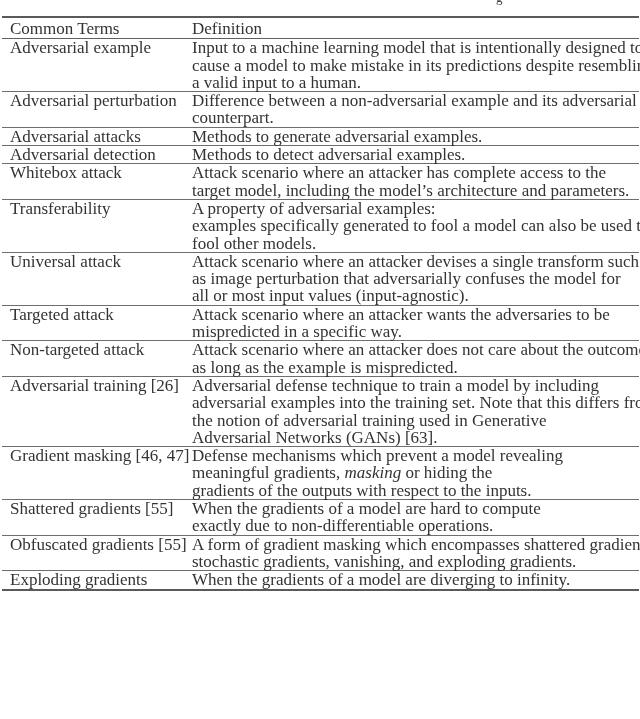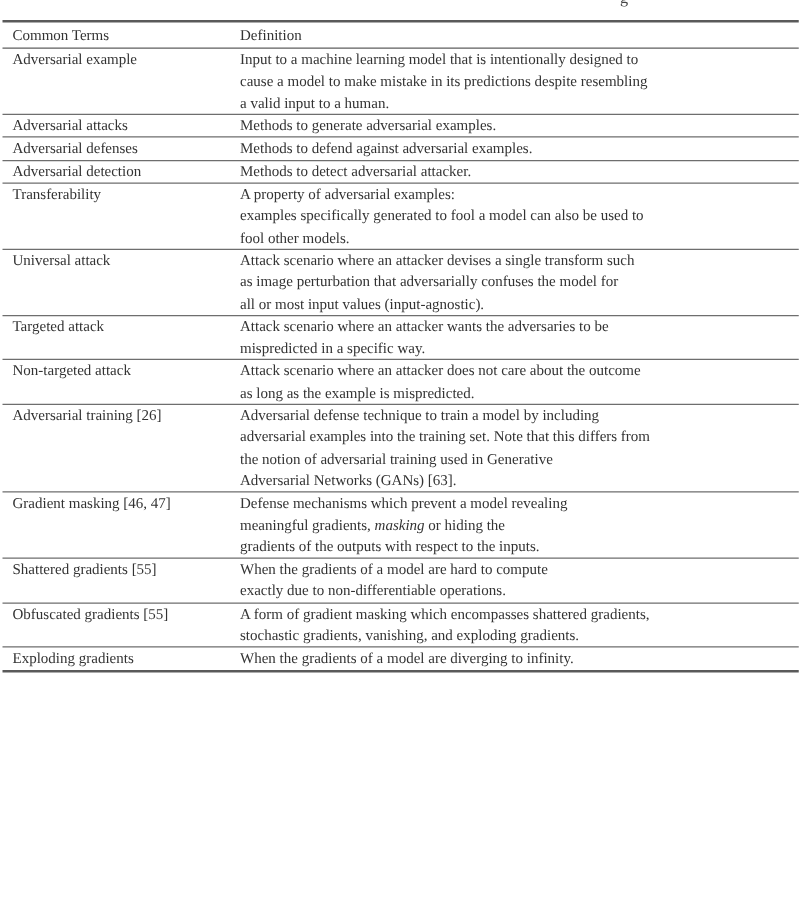--- a/index.html
+++ b/index.html
@@ -34,7 +34,7 @@
     vertical-align: top;
     text-align: left;
     font-weight: normal;
-    font-size: 12px;
+    font-size: 17px;
     line-height: 17.3px;
     padding: 0;
   }

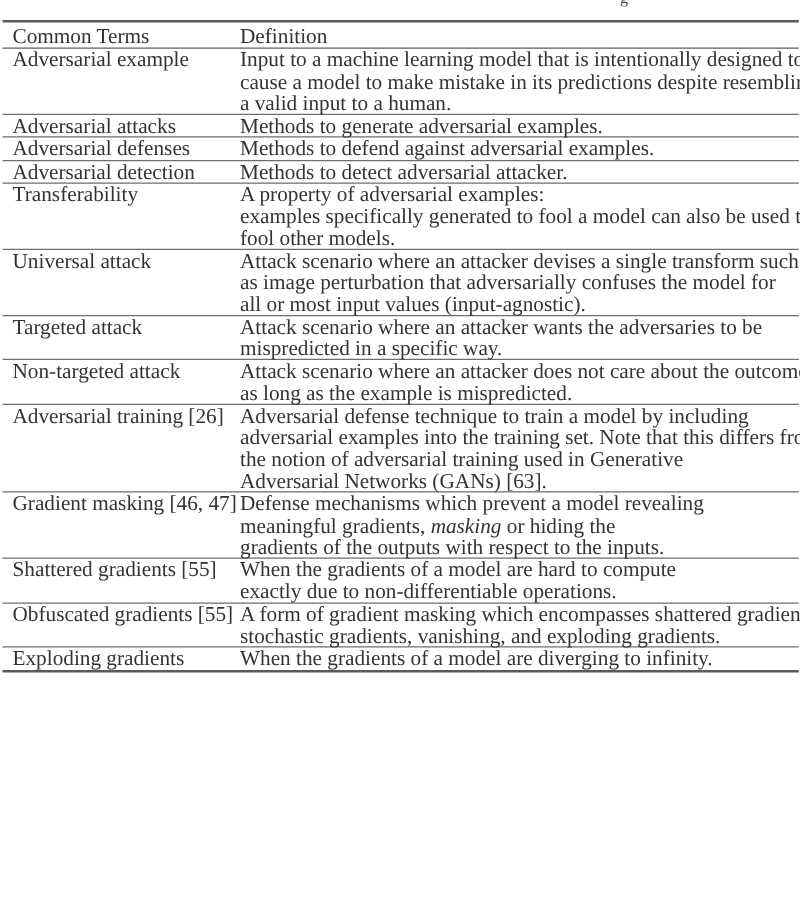--- a/index.html
+++ b/index.html
@@ -86,6 +86,11 @@
 a valid input to a human.</td>
     </tr>
     <tr>
+      <td class="term">Adversarial perturbation</td>
+      <td class="def">Difference between a non-adversarial example and its adversarial
+counterpart.</td>
+    </tr>
+    <tr>
       <td class="term">Adversarial attacks</td>
       <td class="def">Methods to generate adversarial examples.</td>
     </tr>

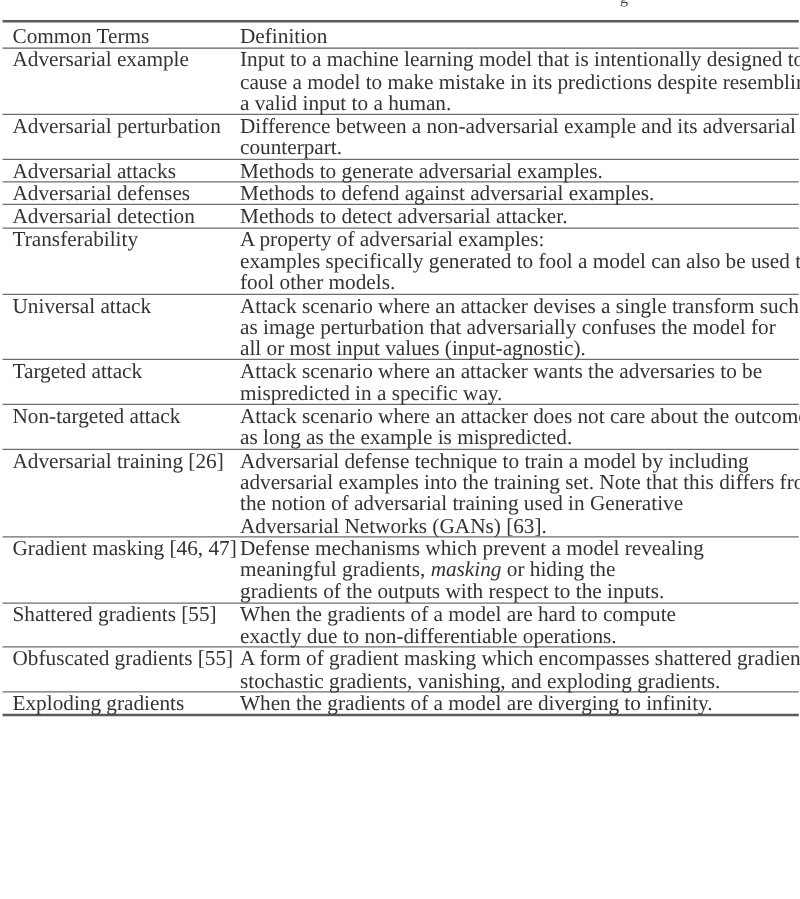--- a/index.html
+++ b/index.html
@@ -95,10 +95,6 @@
       <td class="def">Methods to generate adversarial examples.</td>
     </tr>
     <tr>
-      <td class="term">Adversarial defenses</td>
-      <td class="def">Methods to defend against adversarial examples.</td>
-    </tr>
-    <tr>
       <td class="term">Adversarial detection</td>
       <td class="def">Methods to detect adversarial attacker.</td>
     </tr>

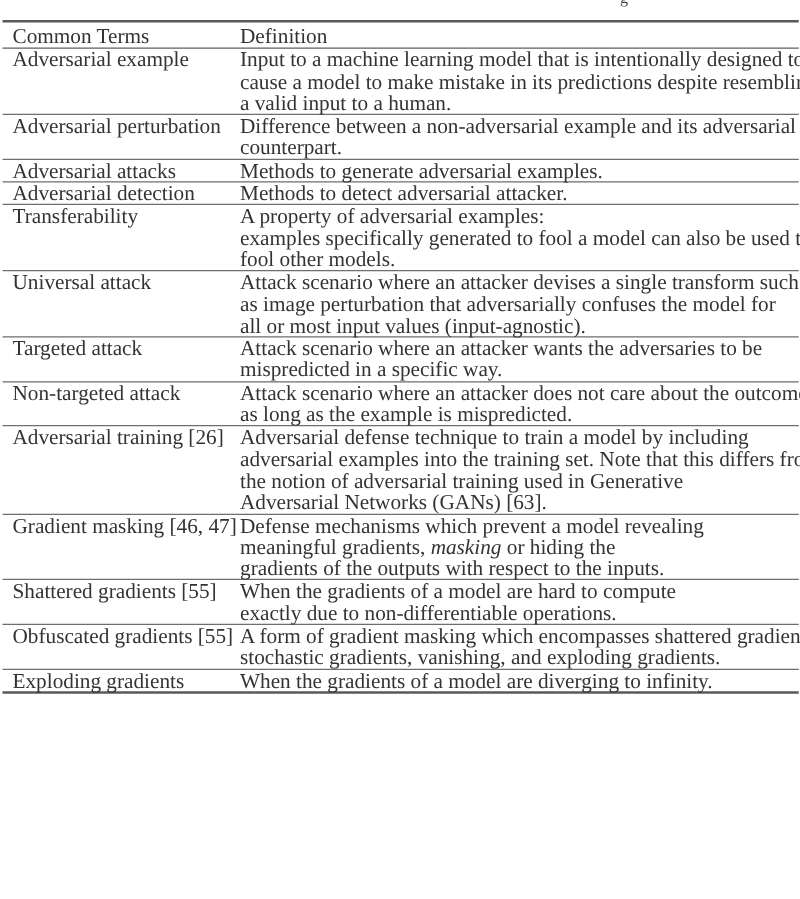--- a/index.html
+++ b/index.html
@@ -96,7 +96,7 @@
     </tr>
     <tr>
       <td class="term">Adversarial detection</td>
-      <td class="def">Methods to detect adversarial attacker.</td>
+      <td class="def">Methods to detect adversarial examples.</td>
     </tr>
     <tr>
       <td class="term">Transferability</td>

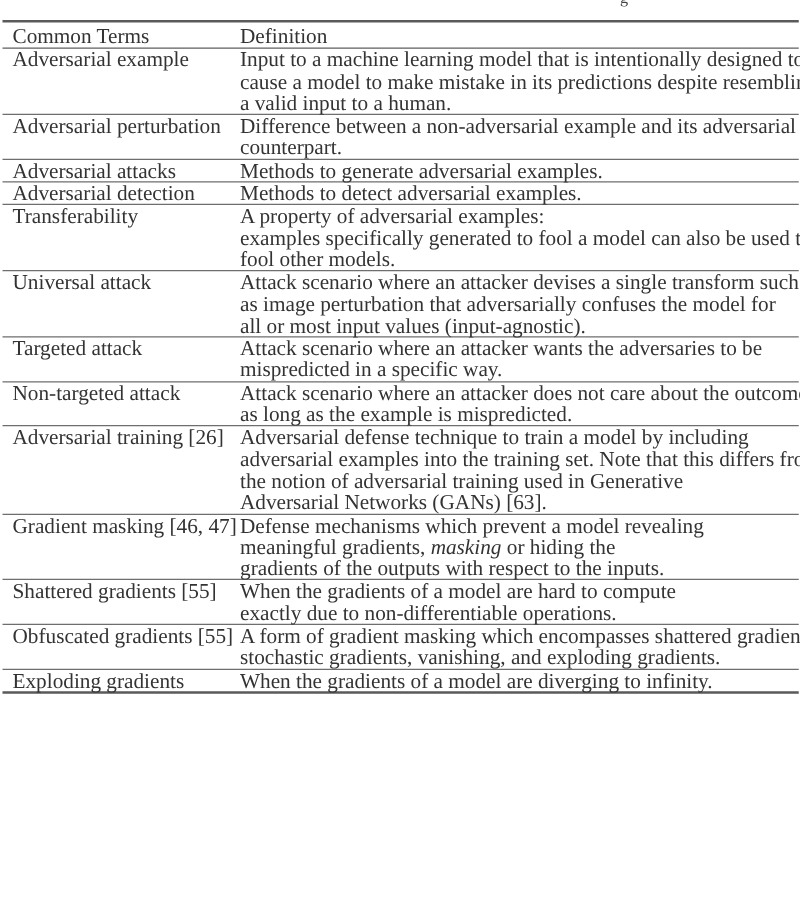--- a/index.html
+++ b/index.html
@@ -99,6 +99,11 @@
       <td class="def">Methods to detect adversarial examples.</td>
     </tr>
     <tr>
+      <td class="term">Whitebox attack</td>
+      <td class="def">Attack scenario where an attacker has complete access to the
+target model, including the model’s architecture and parameters.</td>
+    </tr>
+    <tr>
       <td class="term">Transferability</td>
       <td class="def">A property of adversarial examples:
 examples specifically generated to fool a model can also be used to

